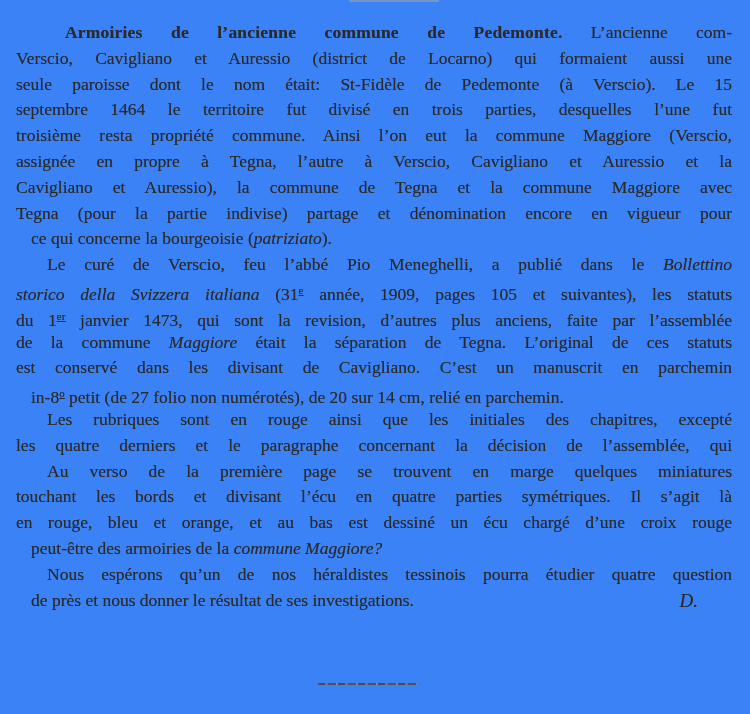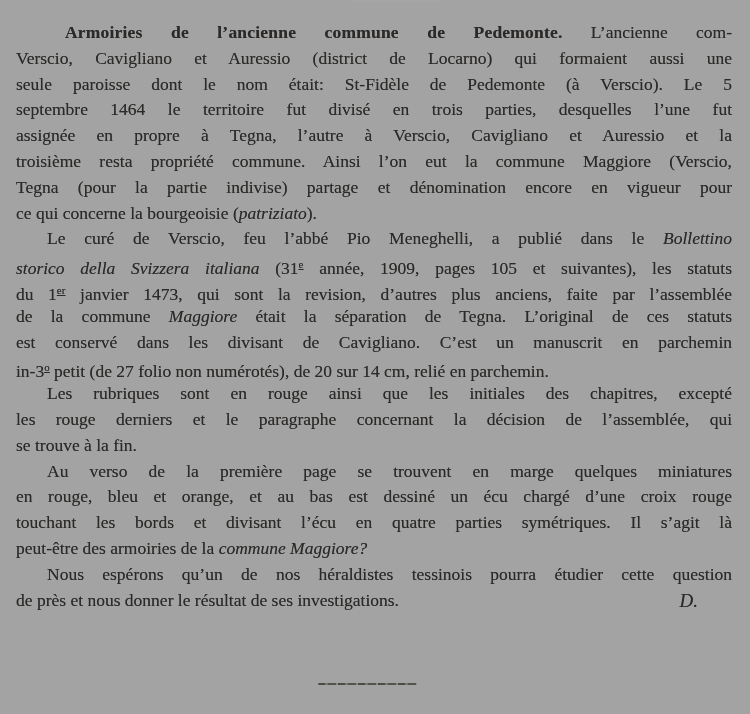--- a/index.html
+++ b/index.html
@@ -17,7 +17,7 @@
     position: relative;
     width: 750px;
     height: 714px;
-    background: #a3a3a3;
+    background: #3b82f6;
   }
   
   .top-rule-fragment {

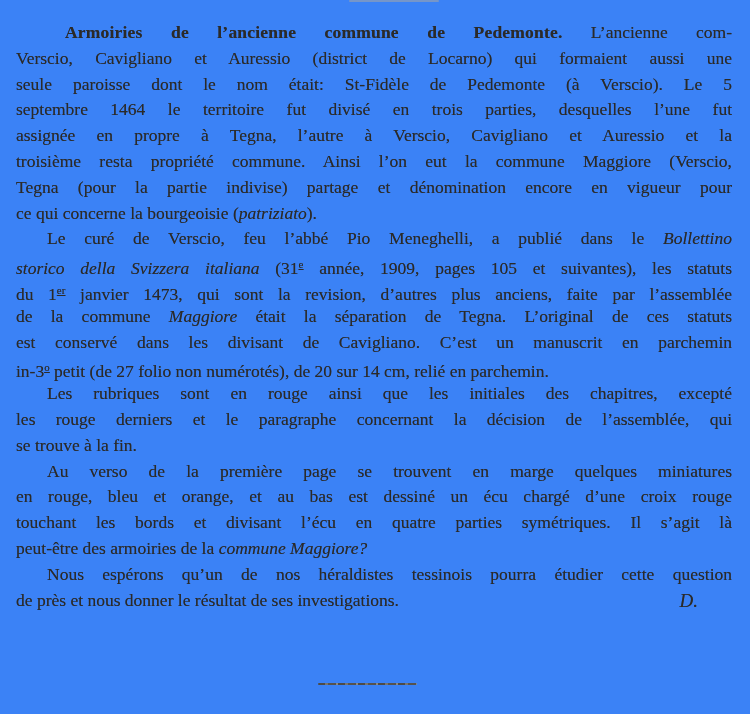--- a/index.html
+++ b/index.html
@@ -96,7 +96,7 @@
       <div class="para">
         <div class="tline indent-title"><span class="seg-b">Armoiries de l’ancienne commune de Pedemonte.</span><span class="seg-r"> L’ancienne com-</span></div>
         <div class="tline"><span class="seg-r">Verscio, Cavigliano et Auressio (district de Locarno) qui formaient aussi une</span></div>
-        <div class="tline"><span class="seg-r">seule paroisse dont le nom était: St-Fidèle de Pedemonte (à Verscio). Le 5</span></div>
+        <div class="tline"><span class="seg-r">seule paroisse dont le nom était: St-Fidèle de Pedemonte (à Verscio). Le 15</span></div>
         <div class="tline"><span class="seg-r">septembre 1464 le territoire fut divisé en trois parties, desquelles l’une fut</span></div>
         <div class="tline"><span class="seg-r">assignée en propre à Tegna, l’autre à Verscio, Cavigliano et Auressio et la</span></div>
         <div class="tline"><span class="seg-r">troisième resta propriété commune. Ainsi l’on eut la commune Maggiore (Verscio,</span></div>

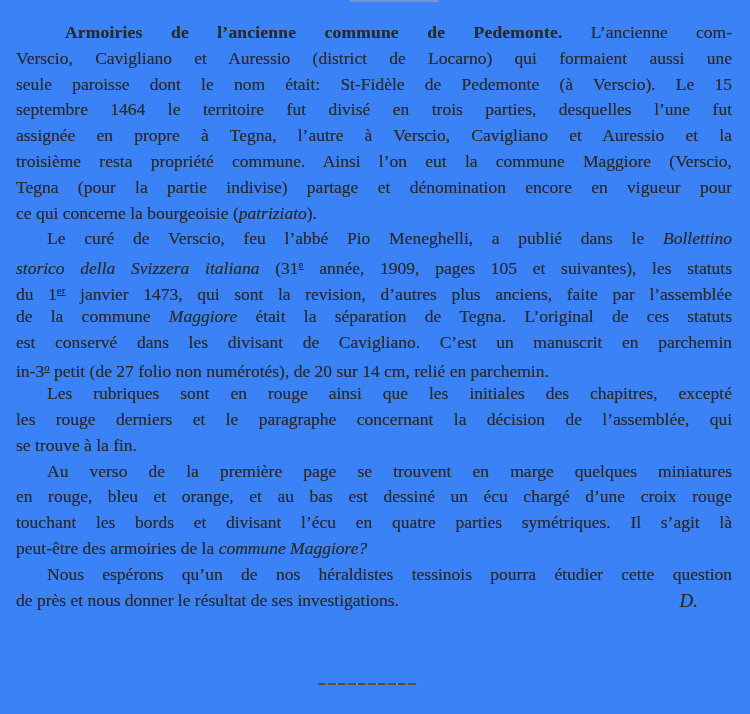--- a/index.html
+++ b/index.html
@@ -98,8 +98,8 @@
         <div class="tline"><span class="seg-r">Verscio, Cavigliano et Auressio (district de Locarno) qui formaient aussi une</span></div>
         <div class="tline"><span class="seg-r">seule paroisse dont le nom était: St-Fidèle de Pedemonte (à Verscio). Le 15</span></div>
         <div class="tline"><span class="seg-r">septembre 1464 le territoire fut divisé en trois parties, desquelles l’une fut</span></div>
+        <div class="tline"><span class="seg-r">troisième resta propriété commune. Ainsi l’on eut la commune Maggiore (Verscio,</span></div>
         <div class="tline"><span class="seg-r">assignée en propre à Tegna, l’autre à Verscio, Cavigliano et Auressio et la</span></div>
-        <div class="tline"><span class="seg-r">troisième resta propriété commune. Ainsi l’on eut la commune Maggiore (Verscio,</span></div>
         <div class="tline"><span class="seg-r">Tegna (pour la partie indivise) partage et dénomination encore en vigueur pour</span></div>
         <div class="tline pend"><span class="seg-r">ce qui concerne la bourgeoisie (</span><span class="seg-i">patriziato</span><span class="seg-r">).</span></div>
       </div>

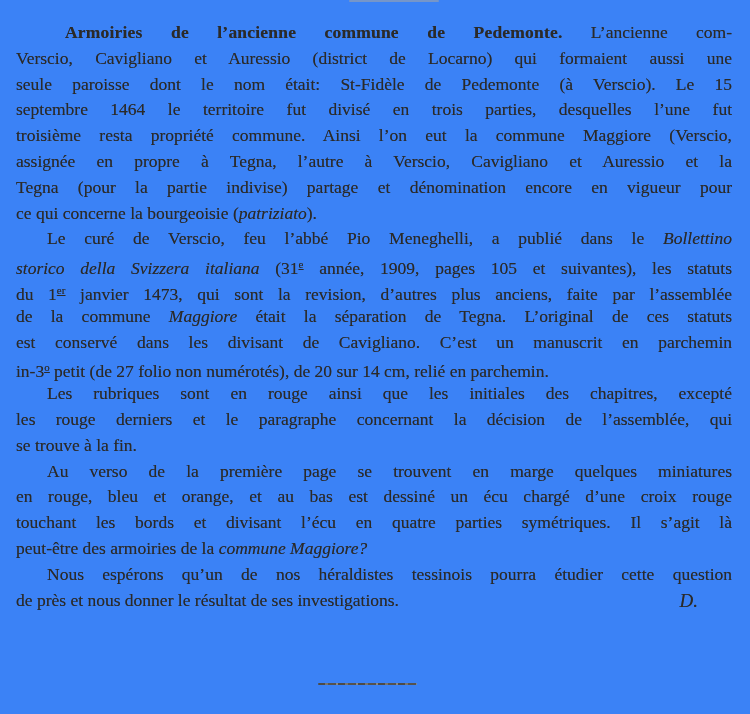--- a/index.html
+++ b/index.html
@@ -100,6 +100,7 @@
         <div class="tline"><span class="seg-r">septembre 1464 le territoire fut divisé en trois parties, desquelles l’une fut</span></div>
         <div class="tline"><span class="seg-r">troisième resta propriété commune. Ainsi l’on eut la commune Maggiore (Verscio,</span></div>
         <div class="tline"><span class="seg-r">assignée en propre à Tegna, l’autre à Verscio, Cavigliano et Auressio et la</span></div>
+        <div class="tline"><span class="seg-r">Cavigliano et Auressio), la commune de Tegna et la commune Maggiore avec</span></div>
         <div class="tline"><span class="seg-r">Tegna (pour la partie indivise) partage et dénomination encore en vigueur pour</span></div>
         <div class="tline pend"><span class="seg-r">ce qui concerne la bourgeoisie (</span><span class="seg-i">patriziato</span><span class="seg-r">).</span></div>
       </div>

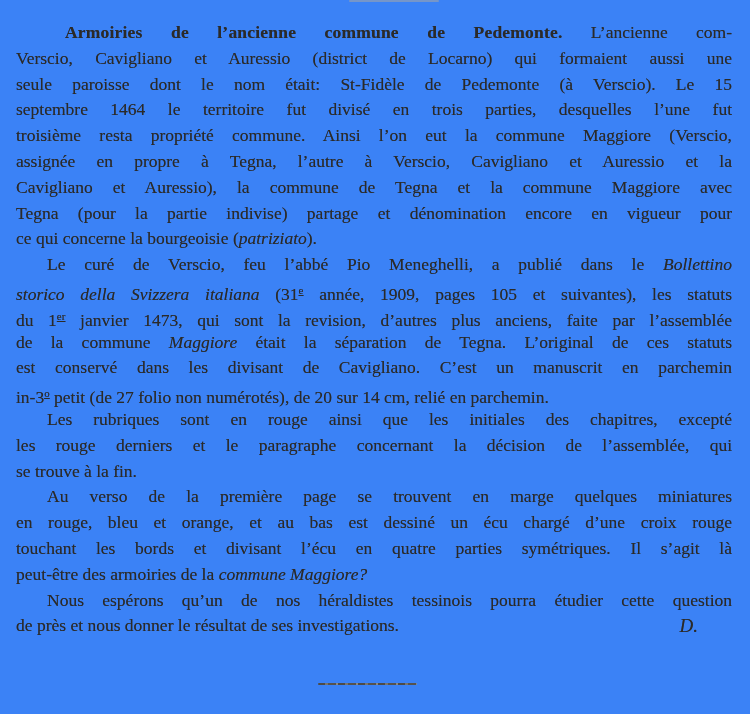--- a/index.html
+++ b/index.html
@@ -50,6 +50,7 @@
   }
   .tline.pend {
     text-align-last: left;
+    margin-left: 15px;
   }
   .tline.indent { text-indent: 31px; }
   .tline.indent-title { text-indent: 49px; }

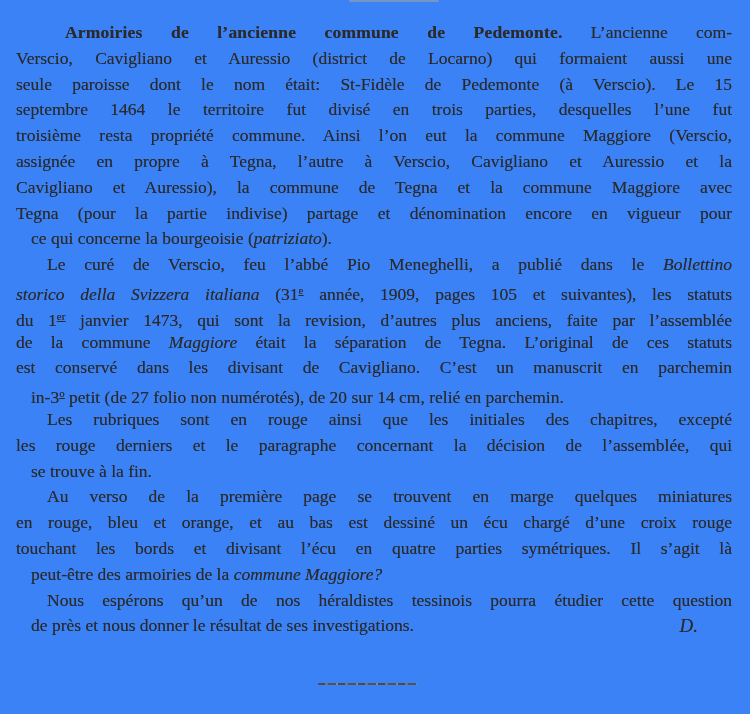--- a/index.html
+++ b/index.html
@@ -111,7 +111,7 @@
         <div class="tline"><span class="seg-r">du 1</span><span class="seg-sup">er</span><span class="seg-r"> janvier 1473, qui sont la revision, d’autres plus anciens, faite par l’assemblée</span></div>
         <div class="tline"><span class="seg-r">de la commune </span><span class="seg-i">Maggiore</span><span class="seg-r"> était la séparation de Tegna. L’original de ces statuts</span></div>
         <div class="tline"><span class="seg-r">est conservé dans les divisant de Cavigliano. C’est un manuscrit en parchemin</span></div>
-        <div class="tline pend"><span class="seg-r">in-3</span><span class="seg-sup">o</span><span class="seg-r"> petit (de 27 folio non numérotés), de 20 sur 14 cm, relié en parchemin.</span></div>
+        <div class="tline pend"><span class="seg-r">in-8</span><span class="seg-sup">o</span><span class="seg-r"> petit (de 27 folio non numérotés), de 20 sur 14 cm, relié en parchemin.</span></div>
       </div>
       <div class="para">
         <div class="tline indent"><span class="seg-r">Les rubriques sont en rouge ainsi que les initiales des chapitres, excepté</span></div>

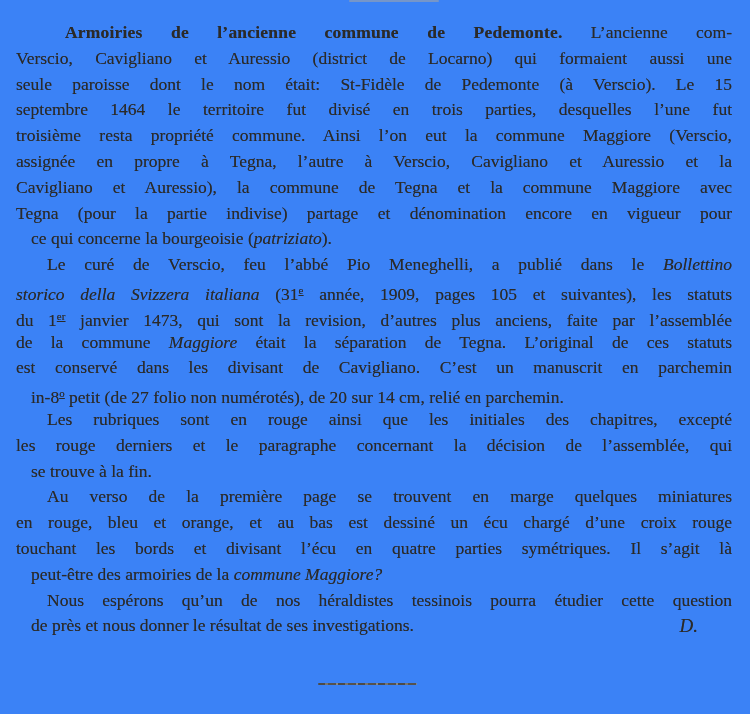--- a/index.html
+++ b/index.html
@@ -115,7 +115,7 @@
       </div>
       <div class="para">
         <div class="tline indent"><span class="seg-r">Les rubriques sont en rouge ainsi que les initiales des chapitres, excepté</span></div>
-        <div class="tline"><span class="seg-r">les rouge derniers et le paragraphe concernant la décision de l’assemblée, qui</span></div>
+        <div class="tline"><span class="seg-r">les quatre derniers et le paragraphe concernant la décision de l’assemblée, qui</span></div>
         <div class="tline pend"><span class="seg-r">se trouve à la fin.</span></div>
       </div>
       <div class="para">

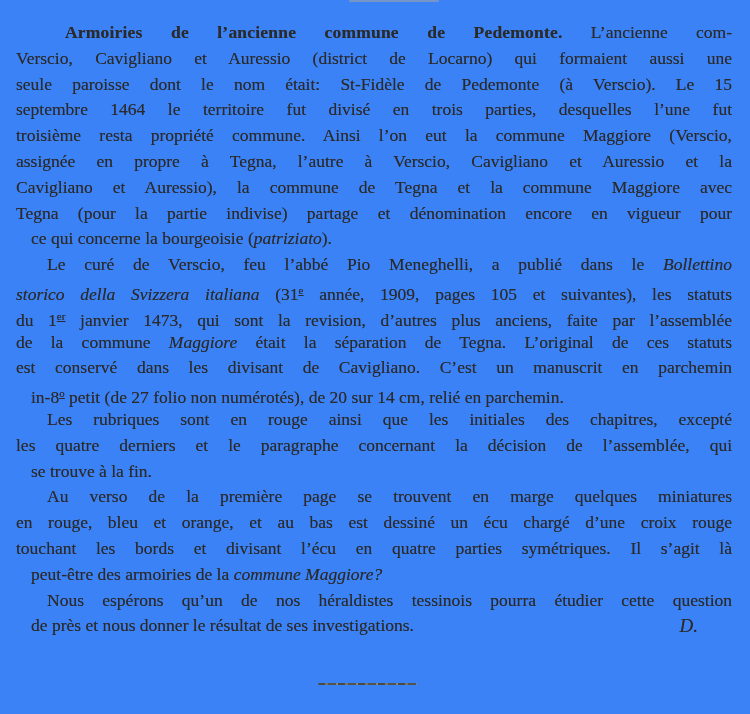--- a/index.html
+++ b/index.html
@@ -116,7 +116,6 @@
       <div class="para">
         <div class="tline indent"><span class="seg-r">Les rubriques sont en rouge ainsi que les initiales des chapitres, excepté</span></div>
         <div class="tline"><span class="seg-r">les quatre derniers et le paragraphe concernant la décision de l’assemblée, qui</span></div>
-        <div class="tline pend"><span class="seg-r">se trouve à la fin.</span></div>
       </div>
       <div class="para">
         <div class="tline indent"><span class="seg-r">Au verso de la première page se trouvent en marge quelques miniatures</span></div>

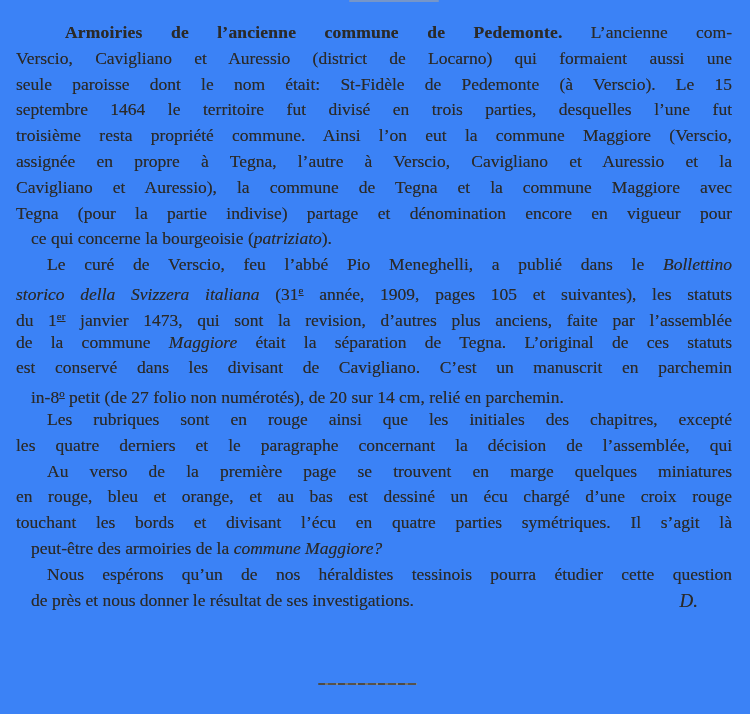--- a/index.html
+++ b/index.html
@@ -119,8 +119,8 @@
       </div>
       <div class="para">
         <div class="tline indent"><span class="seg-r">Au verso de la première page se trouvent en marge quelques miniatures</span></div>
+        <div class="tline"><span class="seg-r">touchant les bords et divisant l’écu en quatre parties symétriques. Il s’agit là</span></div>
         <div class="tline"><span class="seg-r">en rouge, bleu et orange, et au bas est dessiné un écu chargé d’une croix rouge</span></div>
-        <div class="tline"><span class="seg-r">touchant les bords et divisant l’écu en quatre parties symétriques. Il s’agit là</span></div>
         <div class="tline pend"><span class="seg-r">peut-être des armoiries de la </span><span class="seg-i">commune Maggiore?</span></div>
       </div>
       <div class="para">

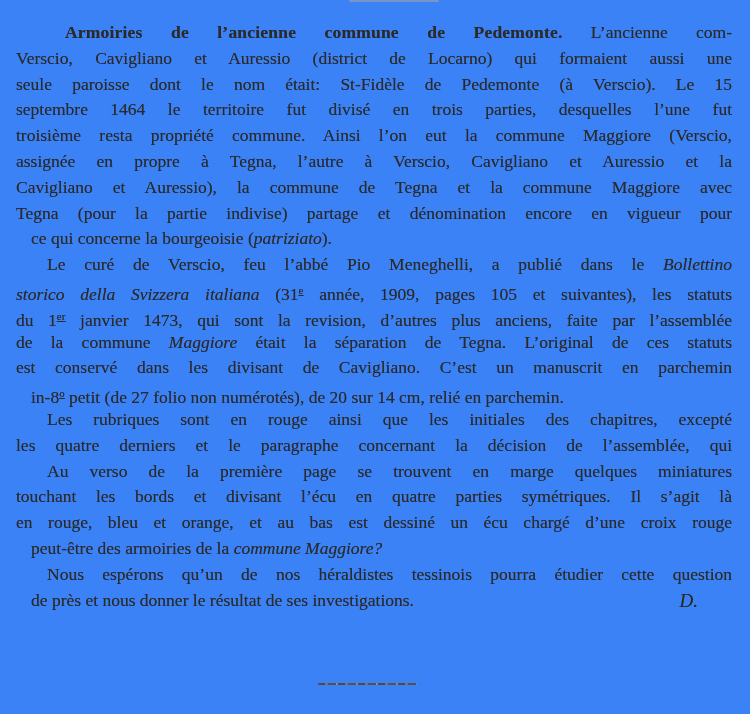--- a/index.html
+++ b/index.html
@@ -124,7 +124,7 @@
         <div class="tline pend"><span class="seg-r">peut-être des armoiries de la </span><span class="seg-i">commune Maggiore?</span></div>
       </div>
       <div class="para">
-        <div class="tline indent"><span class="seg-r">Nous espérons qu’un de nos héraldistes tessinois pourra étudier cette question</span></div>
+        <div class="tline indent"><span class="seg-r">Nous espérons qu’un de nos héraldistes tessinois pourra étudier quatre question</span></div>
         <div class="tline pend sigline">
           <span><span class="seg-r">de près et nous donner le résultat de ses investigations.</span></span>
           <span class="sig">D.</span>

